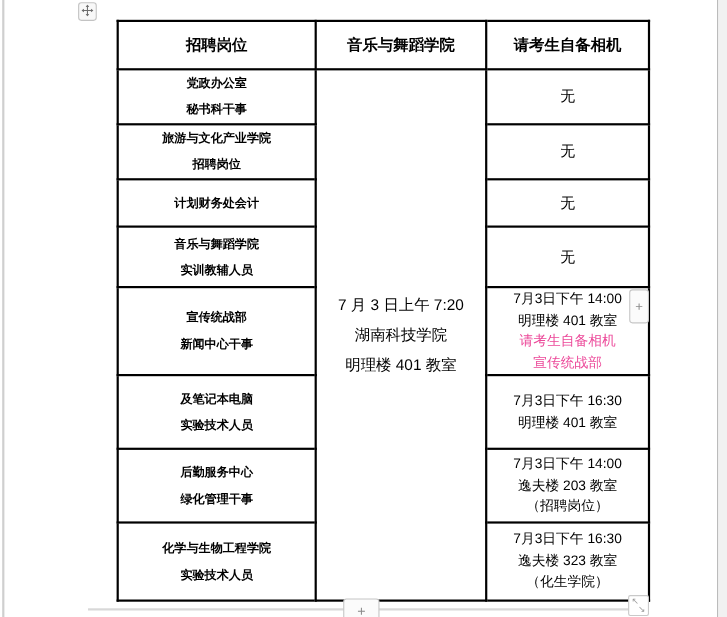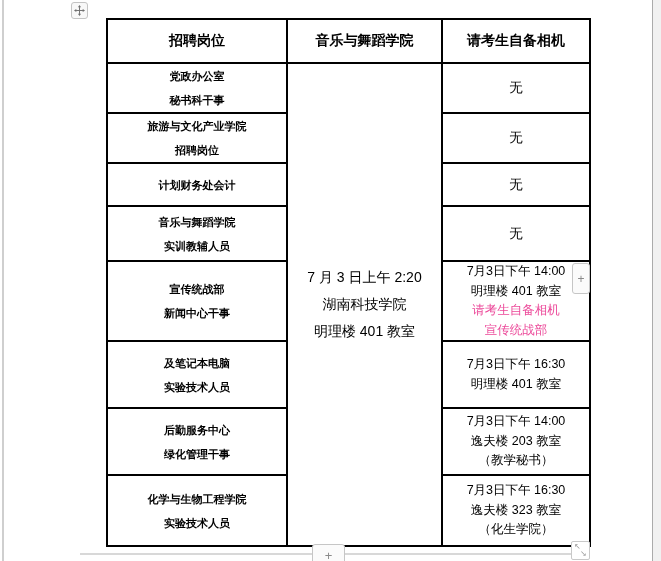--- a/index.html
+++ b/index.html
@@ -98,7 +98,7 @@
           <div>秘书科干事</div>
         </td>
         <td class="mid" rowspan="8">
-          <div>7 月 3 日上午 2:20</div>
+          <div>7 月 3 日上午 7:20</div>
           <div>湖南科技学院</div>
           <div>明理楼 401 教室</div>
         </td>

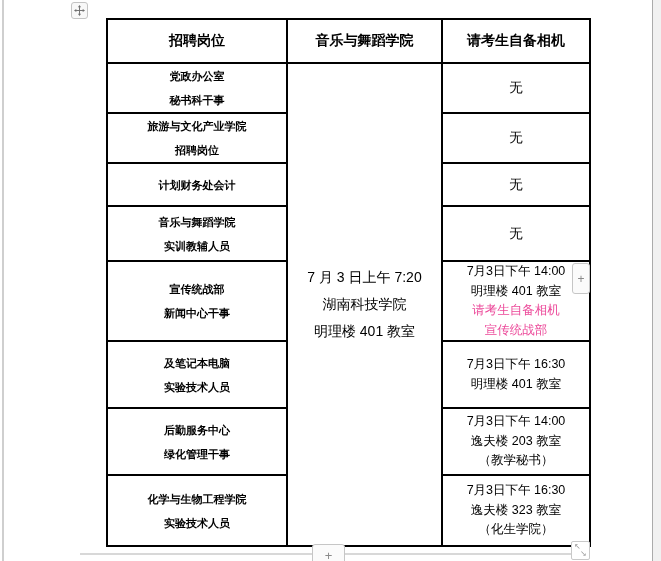--- a/index.html
+++ b/index.html
@@ -168,7 +168,7 @@
         <td class="test">
           <div>7月3日下午 14:00</div>
           <div>逸夫楼 203 教室</div>
-          <div>（教学秘书）</div>
+          <div>（招聘岗位）</div>
         </td>
       </tr>
 

